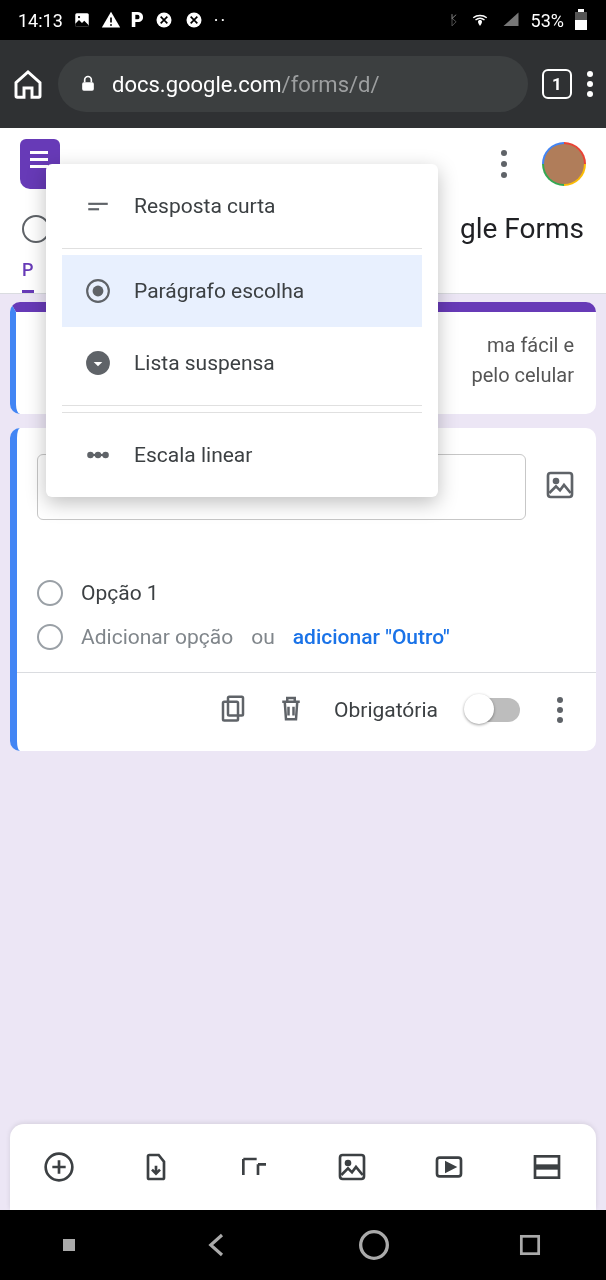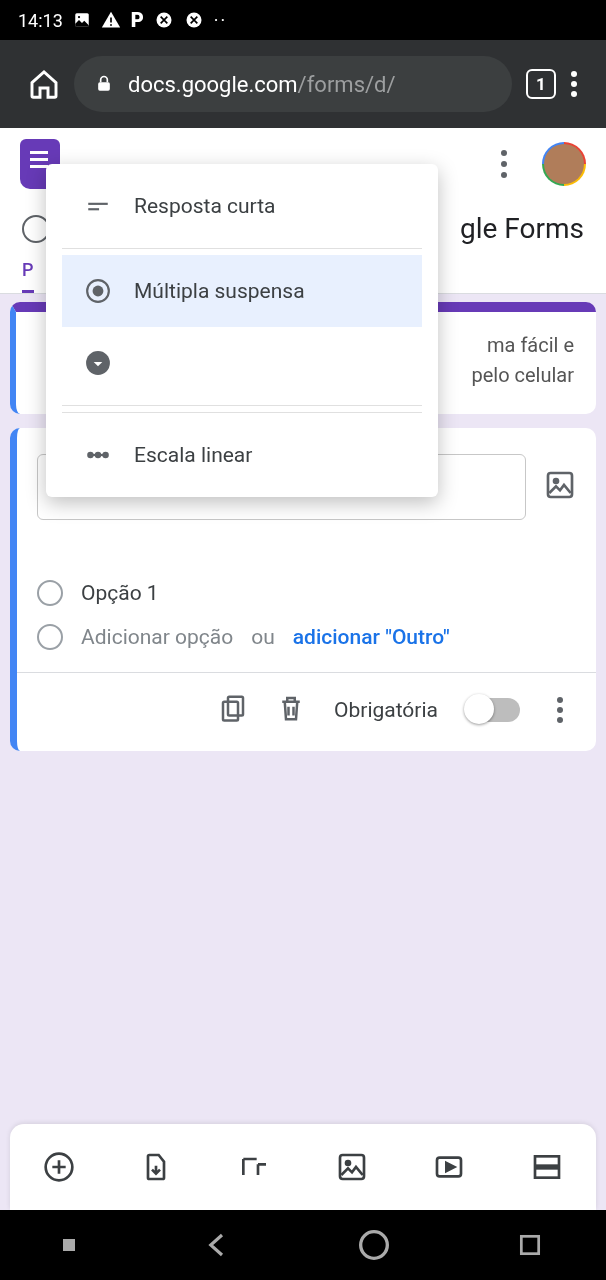--- a/index.html
+++ b/index.html
@@ -99,6 +99,24 @@
         <path d="M8 8l8 8M16 8l-8 8" stroke="#000" stroke-width="2"></path>
       </svg>
     <span style="letter-spacing:2px;">··</span>
+  </div>
+  <div class="status-right">
+    <svg width="14" height="20" viewBox="0 0 24 24" fill="#888">
+        <path d="M12 2v20l7-7-7-6 7-6-7 7V2z" stroke="#888" stroke-width="1" fill="none"></path>
+      </svg>
+    <svg width="22" height="18" viewBox="0 0 24 24" fill="#fff">
+        <path d="M12 20c6-8 0-8 0-8s-6 0 0 8z"></path>
+        <path d="M3 9a15 15 0 0118 0M6 12a10 10 0 0112 0" stroke="#fff" stroke-width="2" fill="none"></path>
+      </svg>
+    <svg width="20" height="18" viewBox="0 0 24 24">
+        <path d="M2 20L22 2v18z" fill="#777"></path>
+      </svg>
+    <span>53%</span>
+    <svg width="14" height="22" viewBox="0 0 14 22">
+        <rect x="1" y="3" width="12" height="18" fill="#fff"></rect>
+        <rect x="4" y="0" width="6" height="3" fill="#fff"></rect>
+        <rect x="1" y="3" width="12" height="8" fill="#555"></rect>
+      </svg>
   </div>
 </div>
 

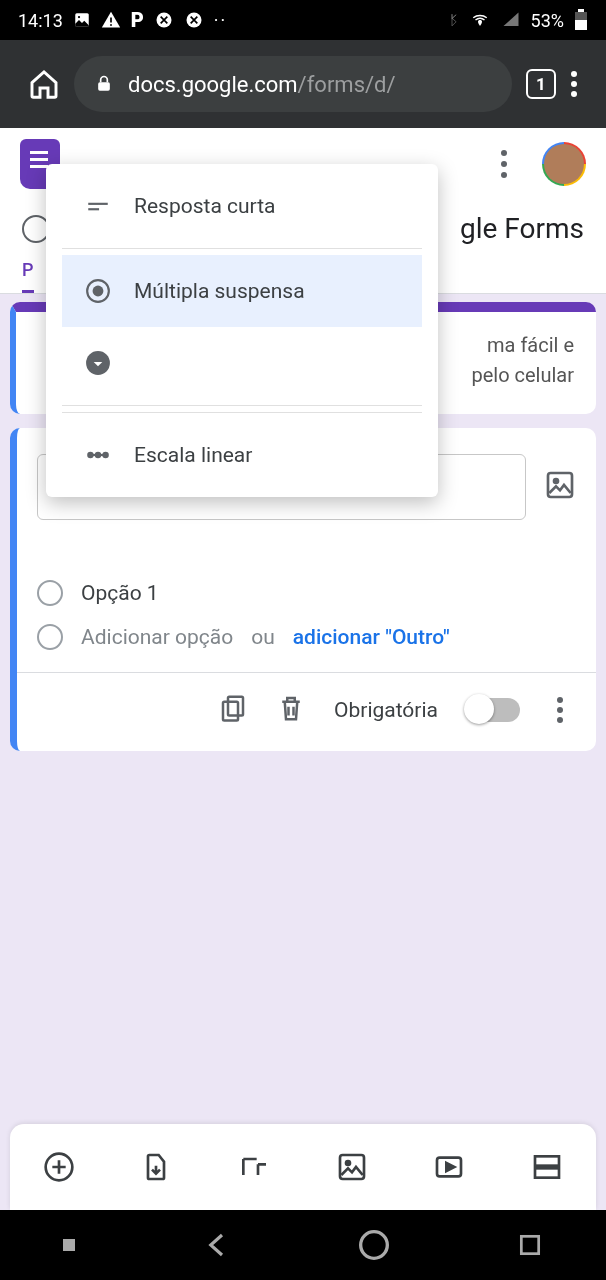--- a/index.html
+++ b/index.html
@@ -11,7 +11,7 @@
   .status-right svg { fill: #fff; }
 
   
-  .browser-bar { height: 88px; background: #2f3133; display: flex; align-items: center; padding: 0 28px; gap: 14px; }
+  .browser-bar { height: 88px; background: #2f3133; display: flex; align-items: center; padding: 0 12px; gap: 14px; }
   .address-pill { flex: 1; background: #3c3f40; border-radius: 40px; height: 56px; display: flex; align-items: center; padding: 0 20px; color: #fff; font-size: 22px; gap: 14px; overflow: hidden; }
   .address-host { color: #fff; }
   .address-path { color: #9d9fa0; }

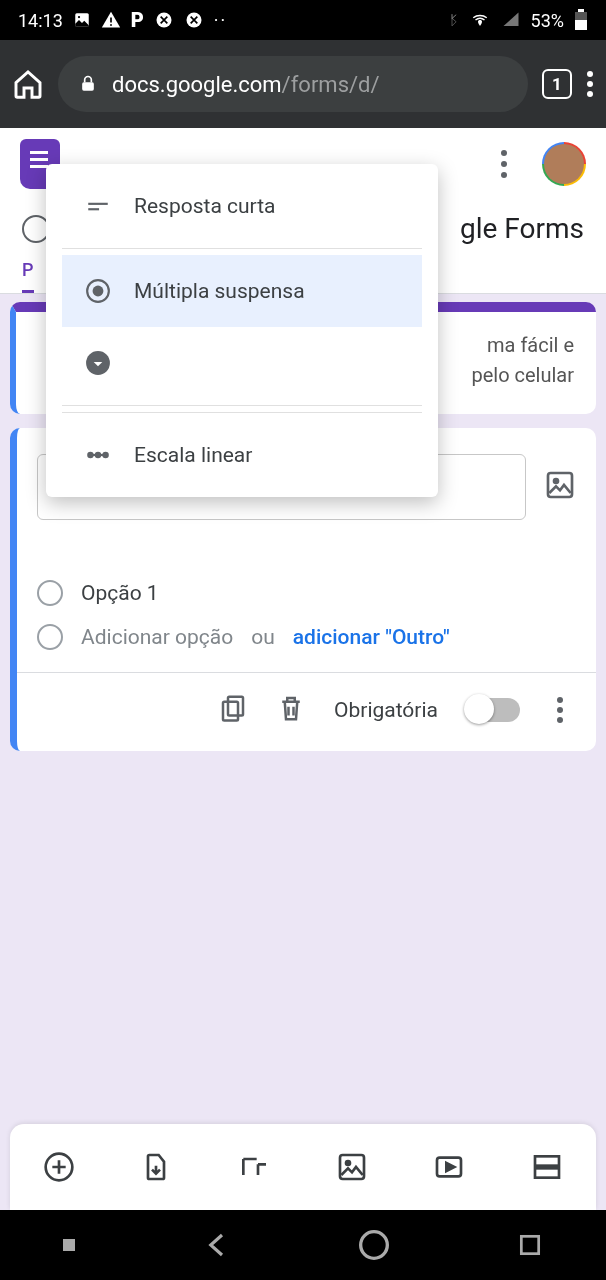--- a/index.html
+++ b/index.html
@@ -260,7 +260,7 @@
             <circle cx="12" cy="12" r="5"></circle>
           </svg>
         </span>
-      <span>Múltipla suspensa</span>
+      <span>Parágrafo escolha</span>
     </div>
     <div class="dd-item">
       <span class="dd-icon">

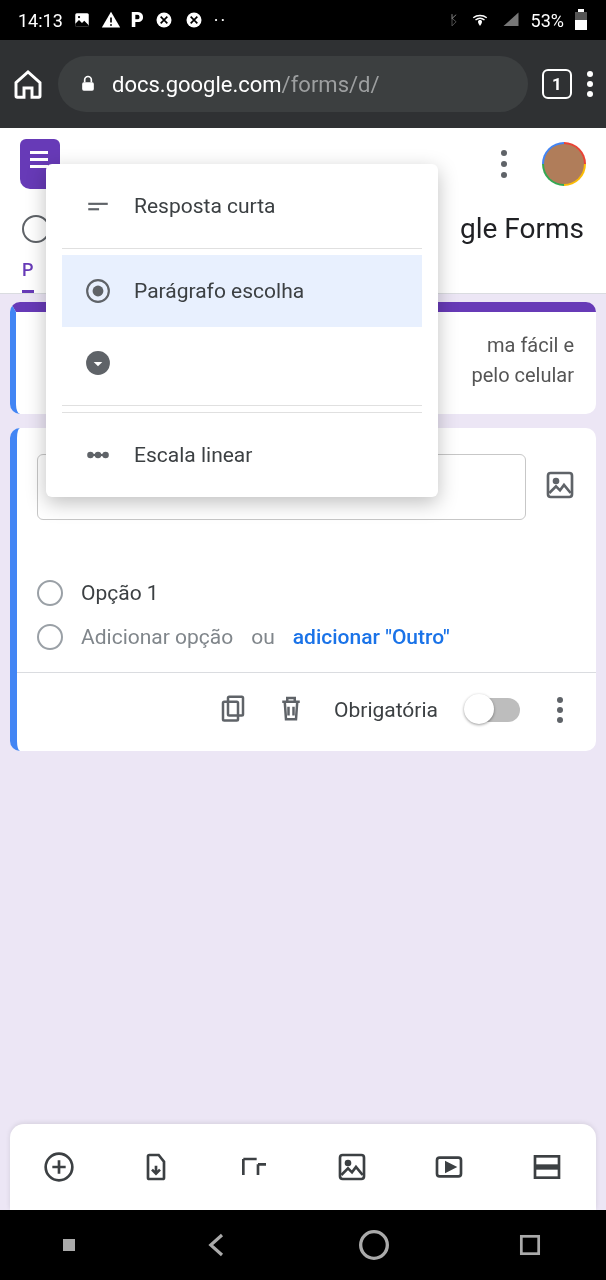--- a/index.html
+++ b/index.html
@@ -269,6 +269,7 @@
             <path d="M8 11l4 4 4-4z" fill="#fff"></path>
           </svg>
         </span>
+      <span>Lista suspensa</span>
     </div>
     <div class="dd-sep"></div>
     <div class="dd-sep"></div>

